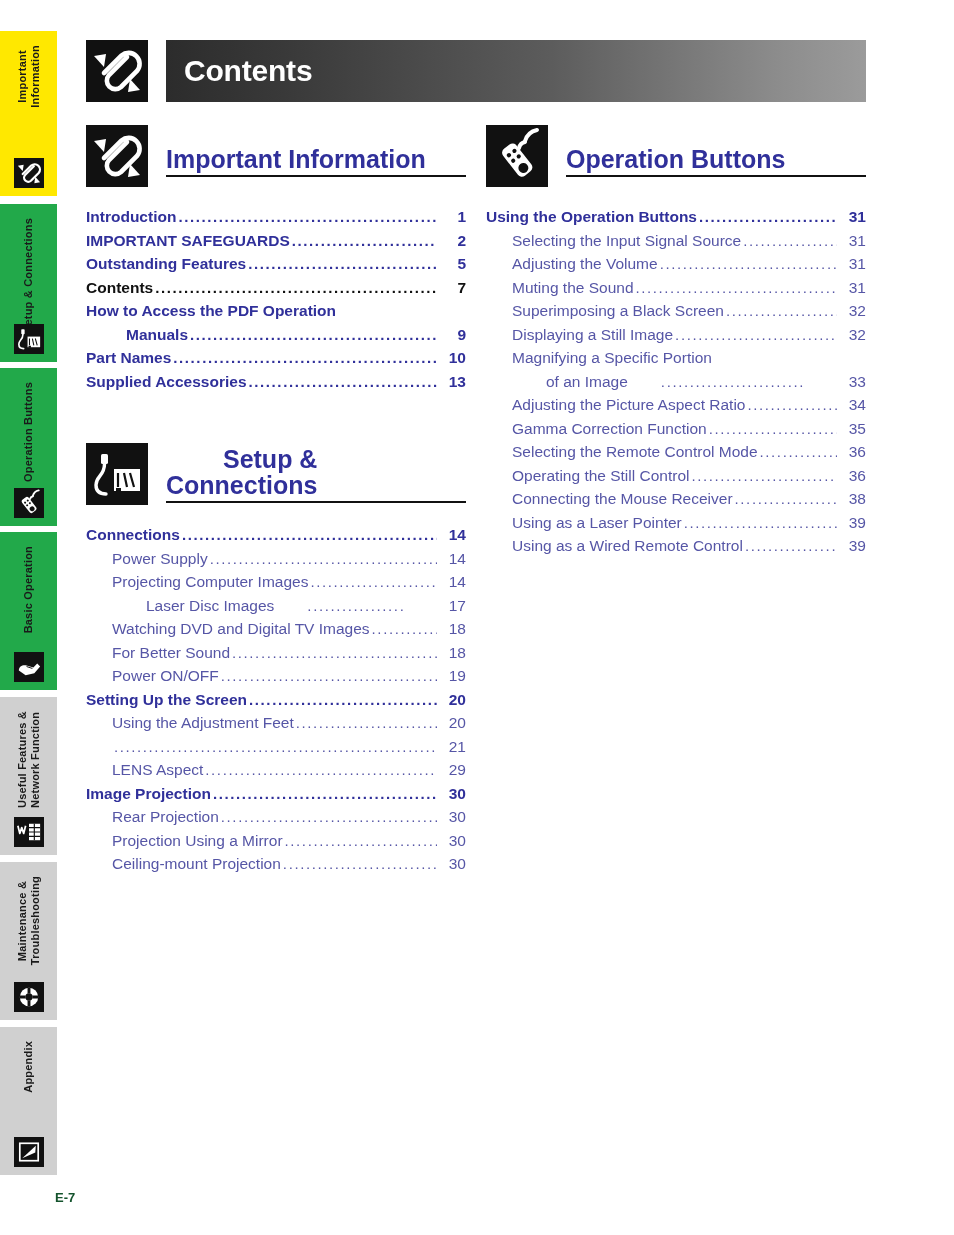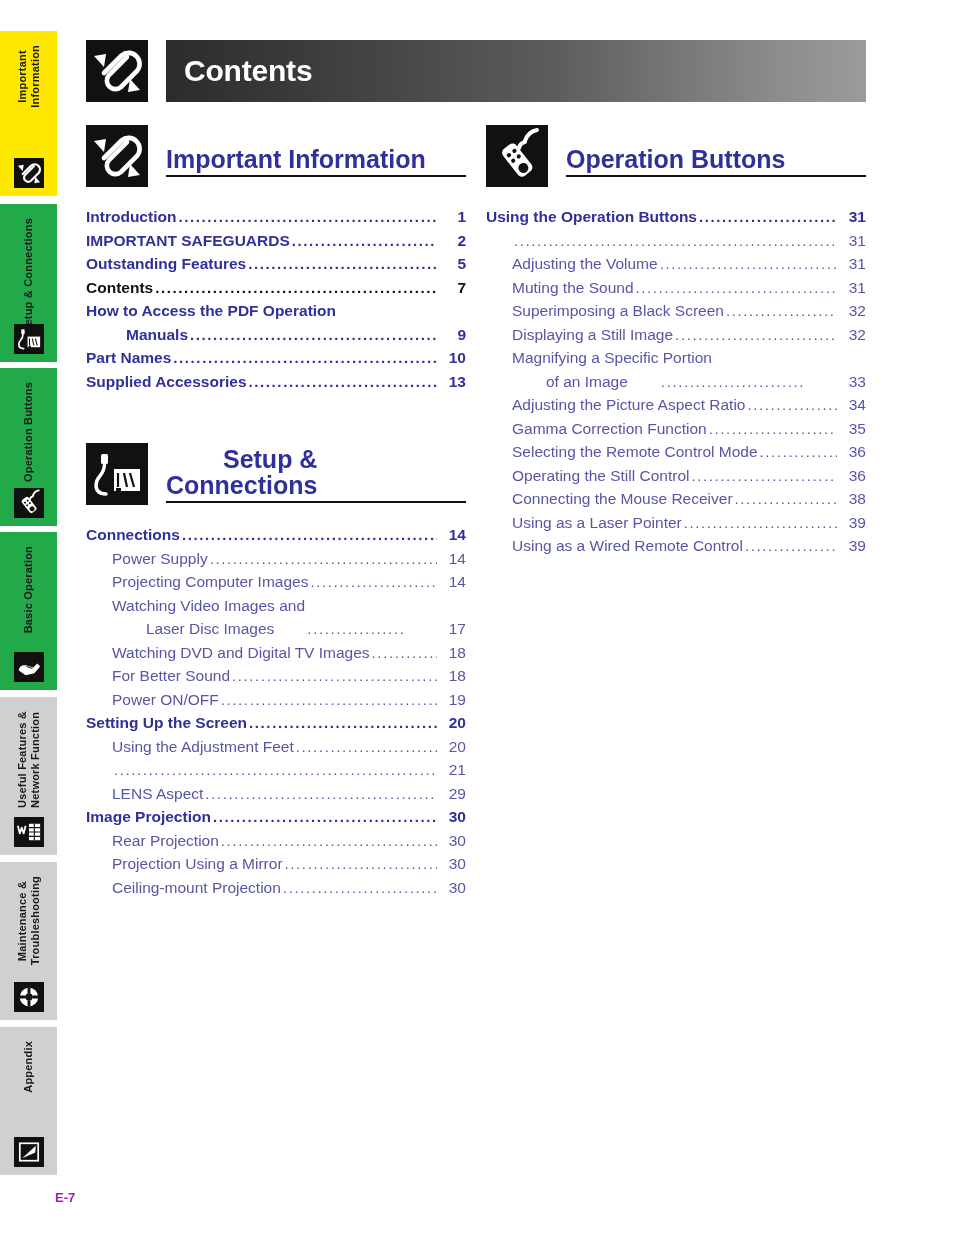--- a/index.html
+++ b/index.html
@@ -470,6 +470,7 @@
           <span class="page">31</span>
         </div>
         <div class="toc-row lvl2">
+          <span class="label">Selecting the Input Signal Source</span>
           <span class="dots">............................................................................................................................................</span>
           <span class="page">31</span>
         </div>

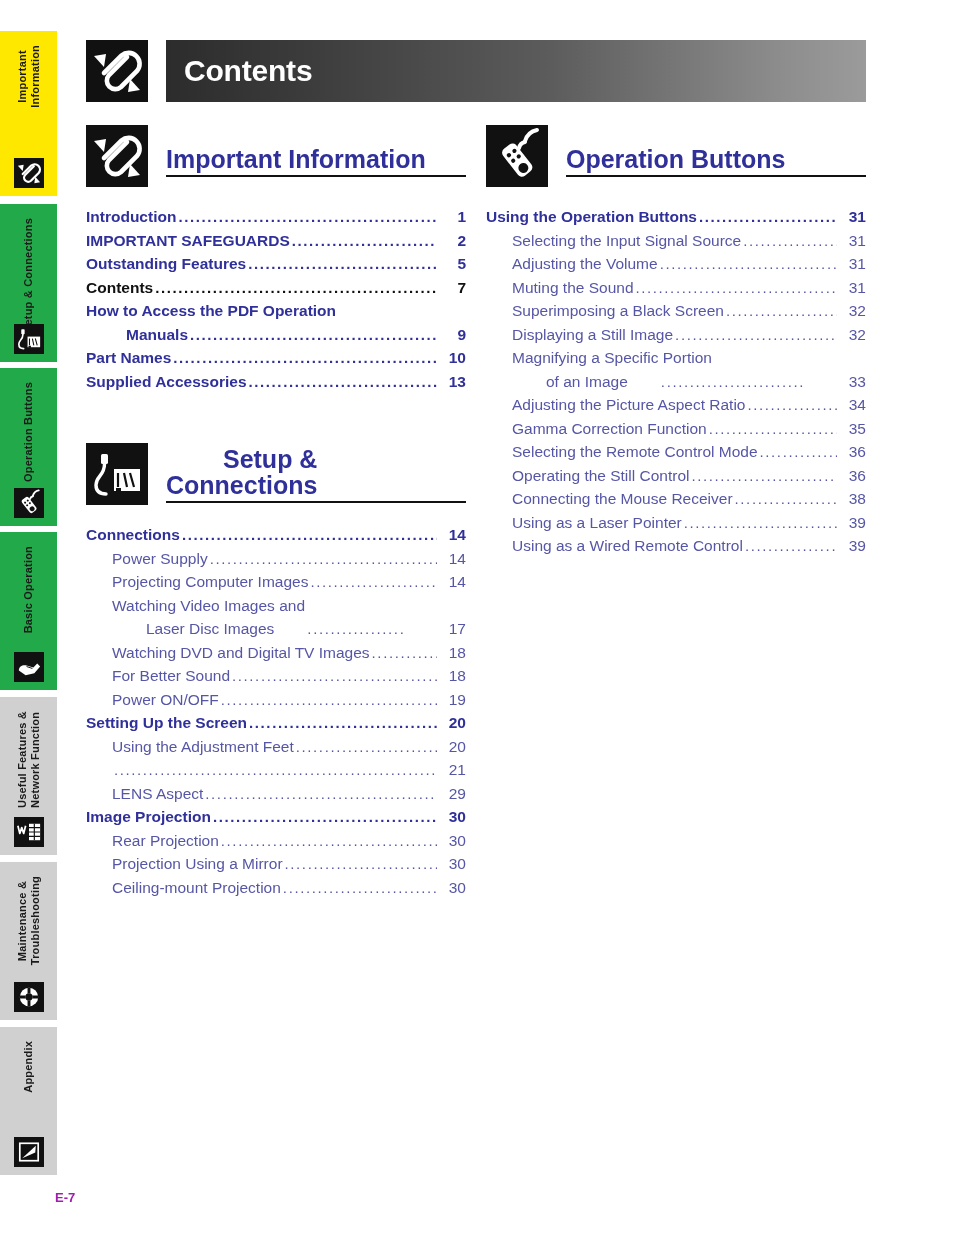--- a/index.html
+++ b/index.html
@@ -373,11 +373,6 @@
           <span class="label">Projecting Computer Images</span>
           <span class="dots">............................................................................................................................................</span>
           <span class="page">14</span>
-        </div>
-        <div class="toc-row lvl2 nodots">
-          <span class="label">Watching Video Images and</span>
-          <span class="dots">............................................................................................................................................</span>
-          <span class="page"></span>
         </div>
         <div class="toc-row lvl2 cont2">
           <span class="label">Laser Disc Images</span>

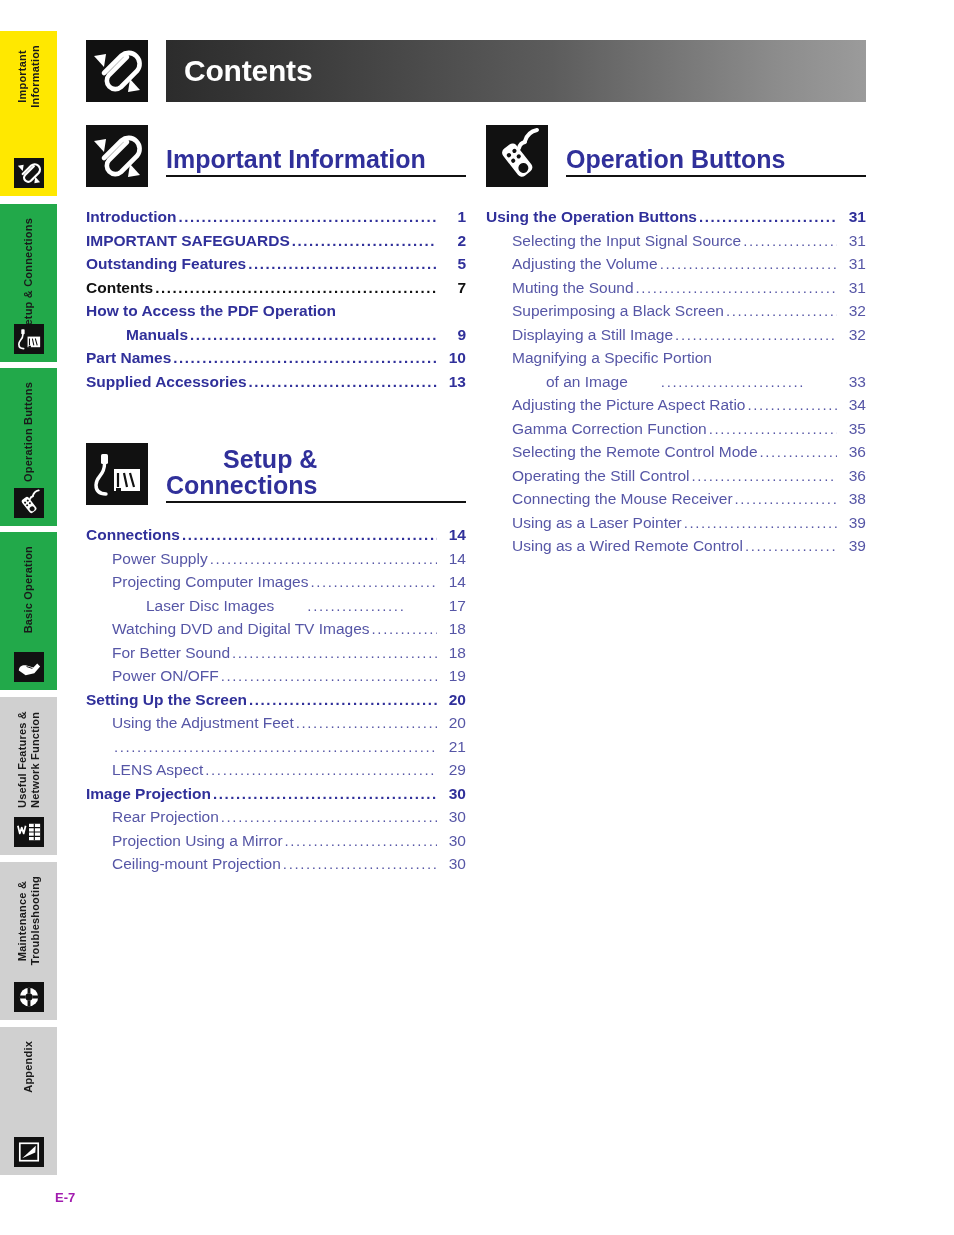--- a/index.html
+++ b/index.html
@@ -168,7 +168,7 @@
     left: 55px; bottom: 30px;
     font-size: 13px;
     font-weight: bold;
-    color: #a21caf;
+    color: #14532d;
   }
 </style>
 </head>

